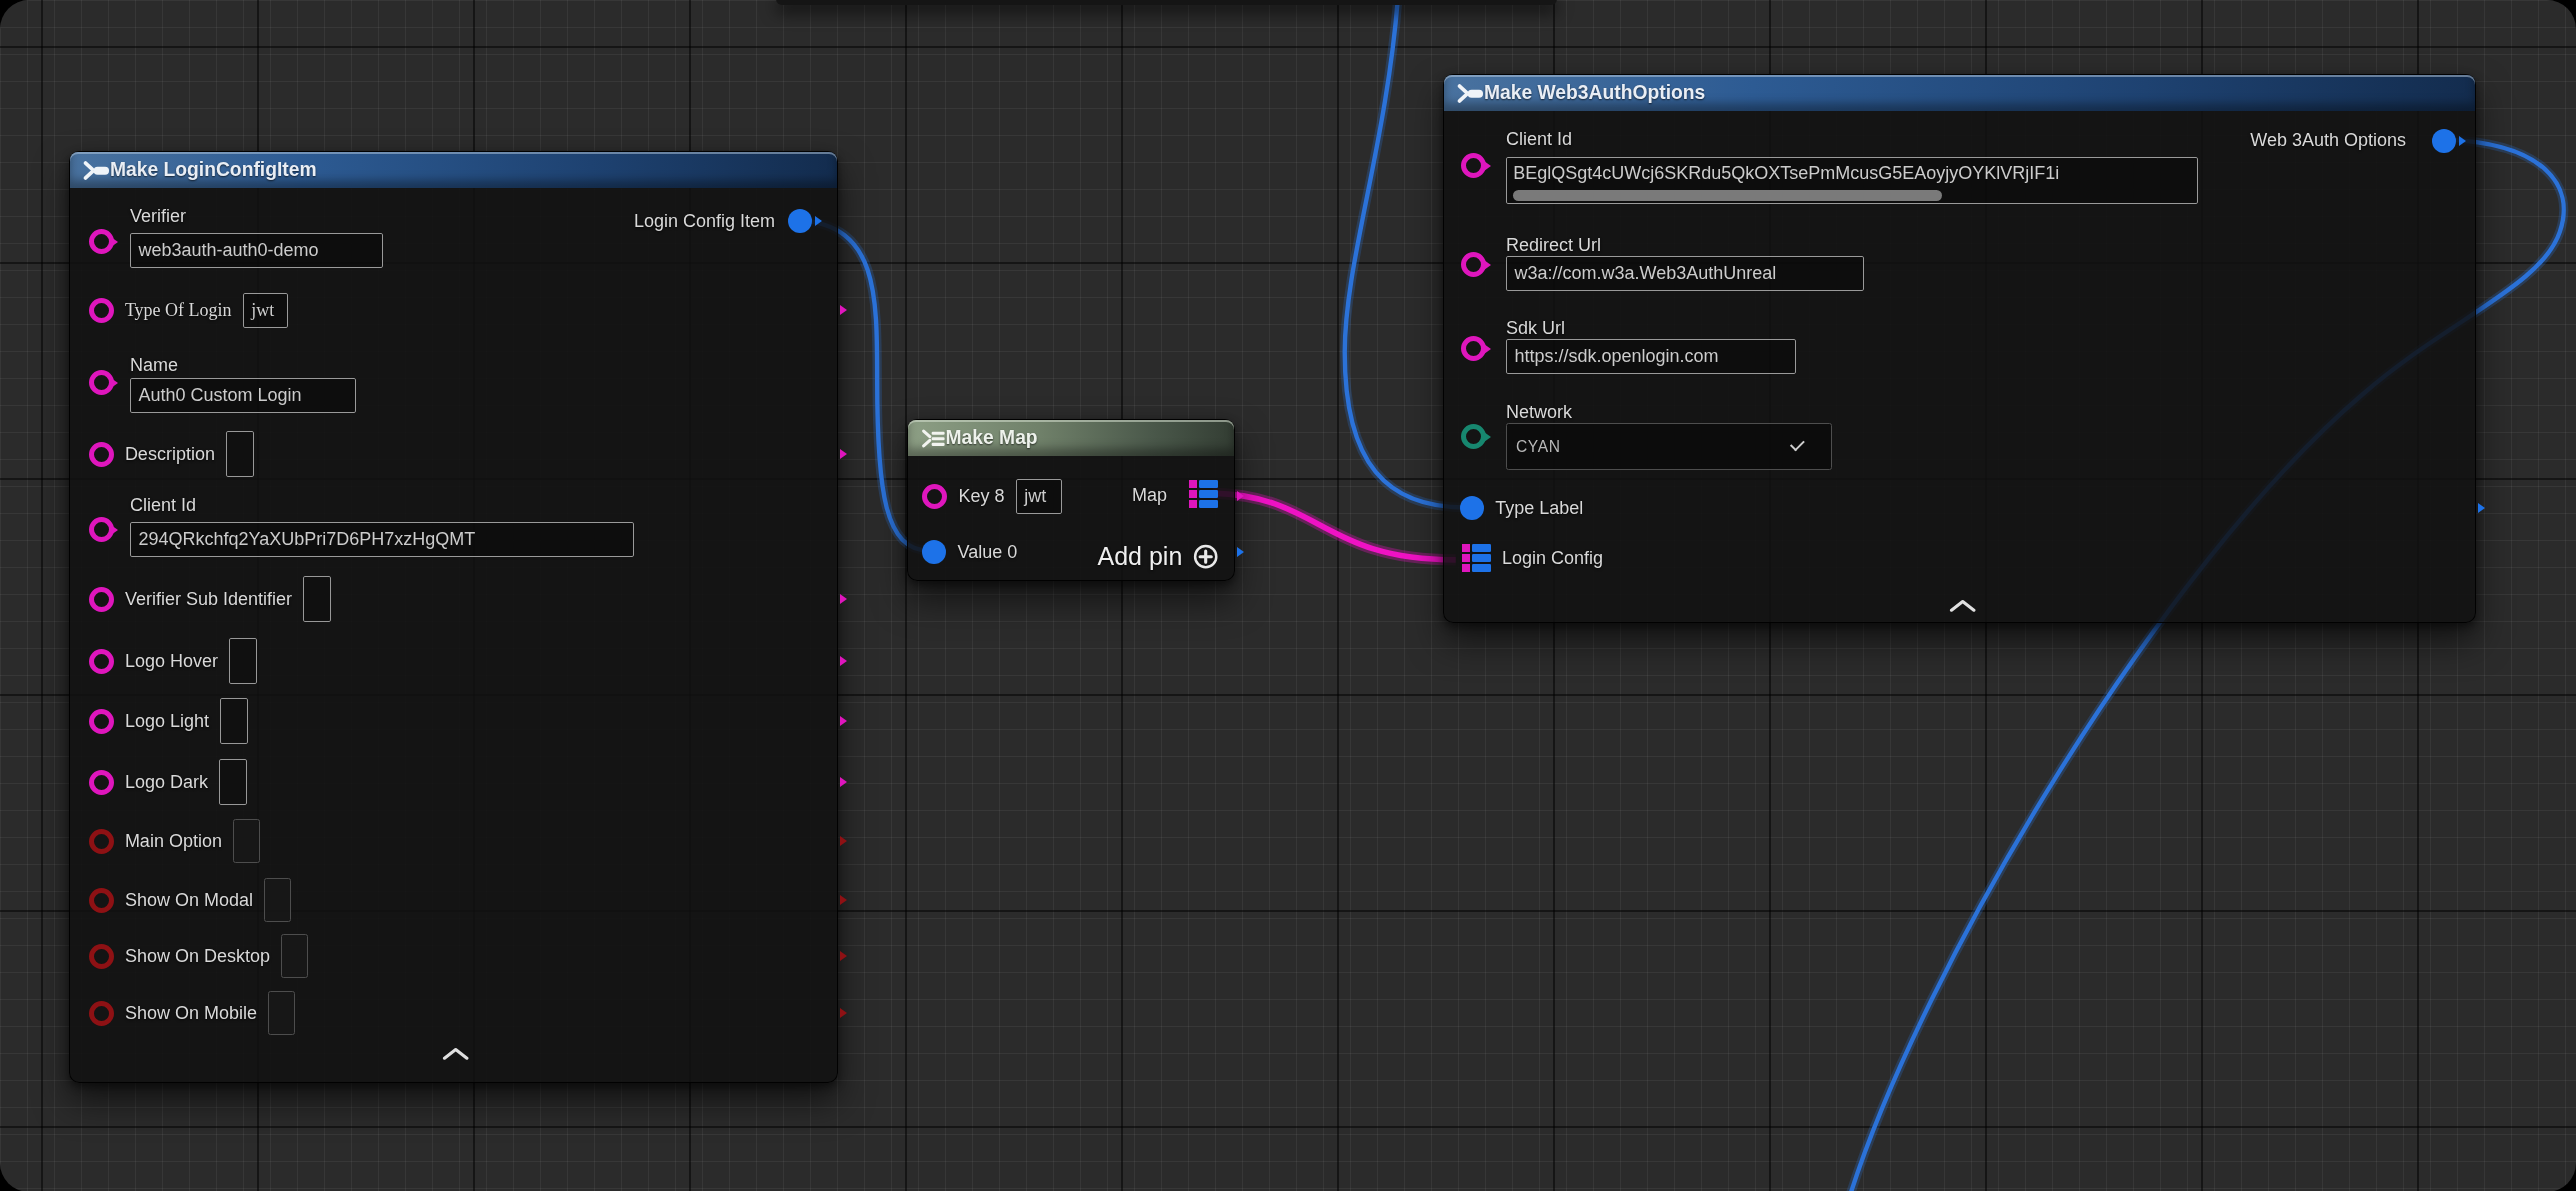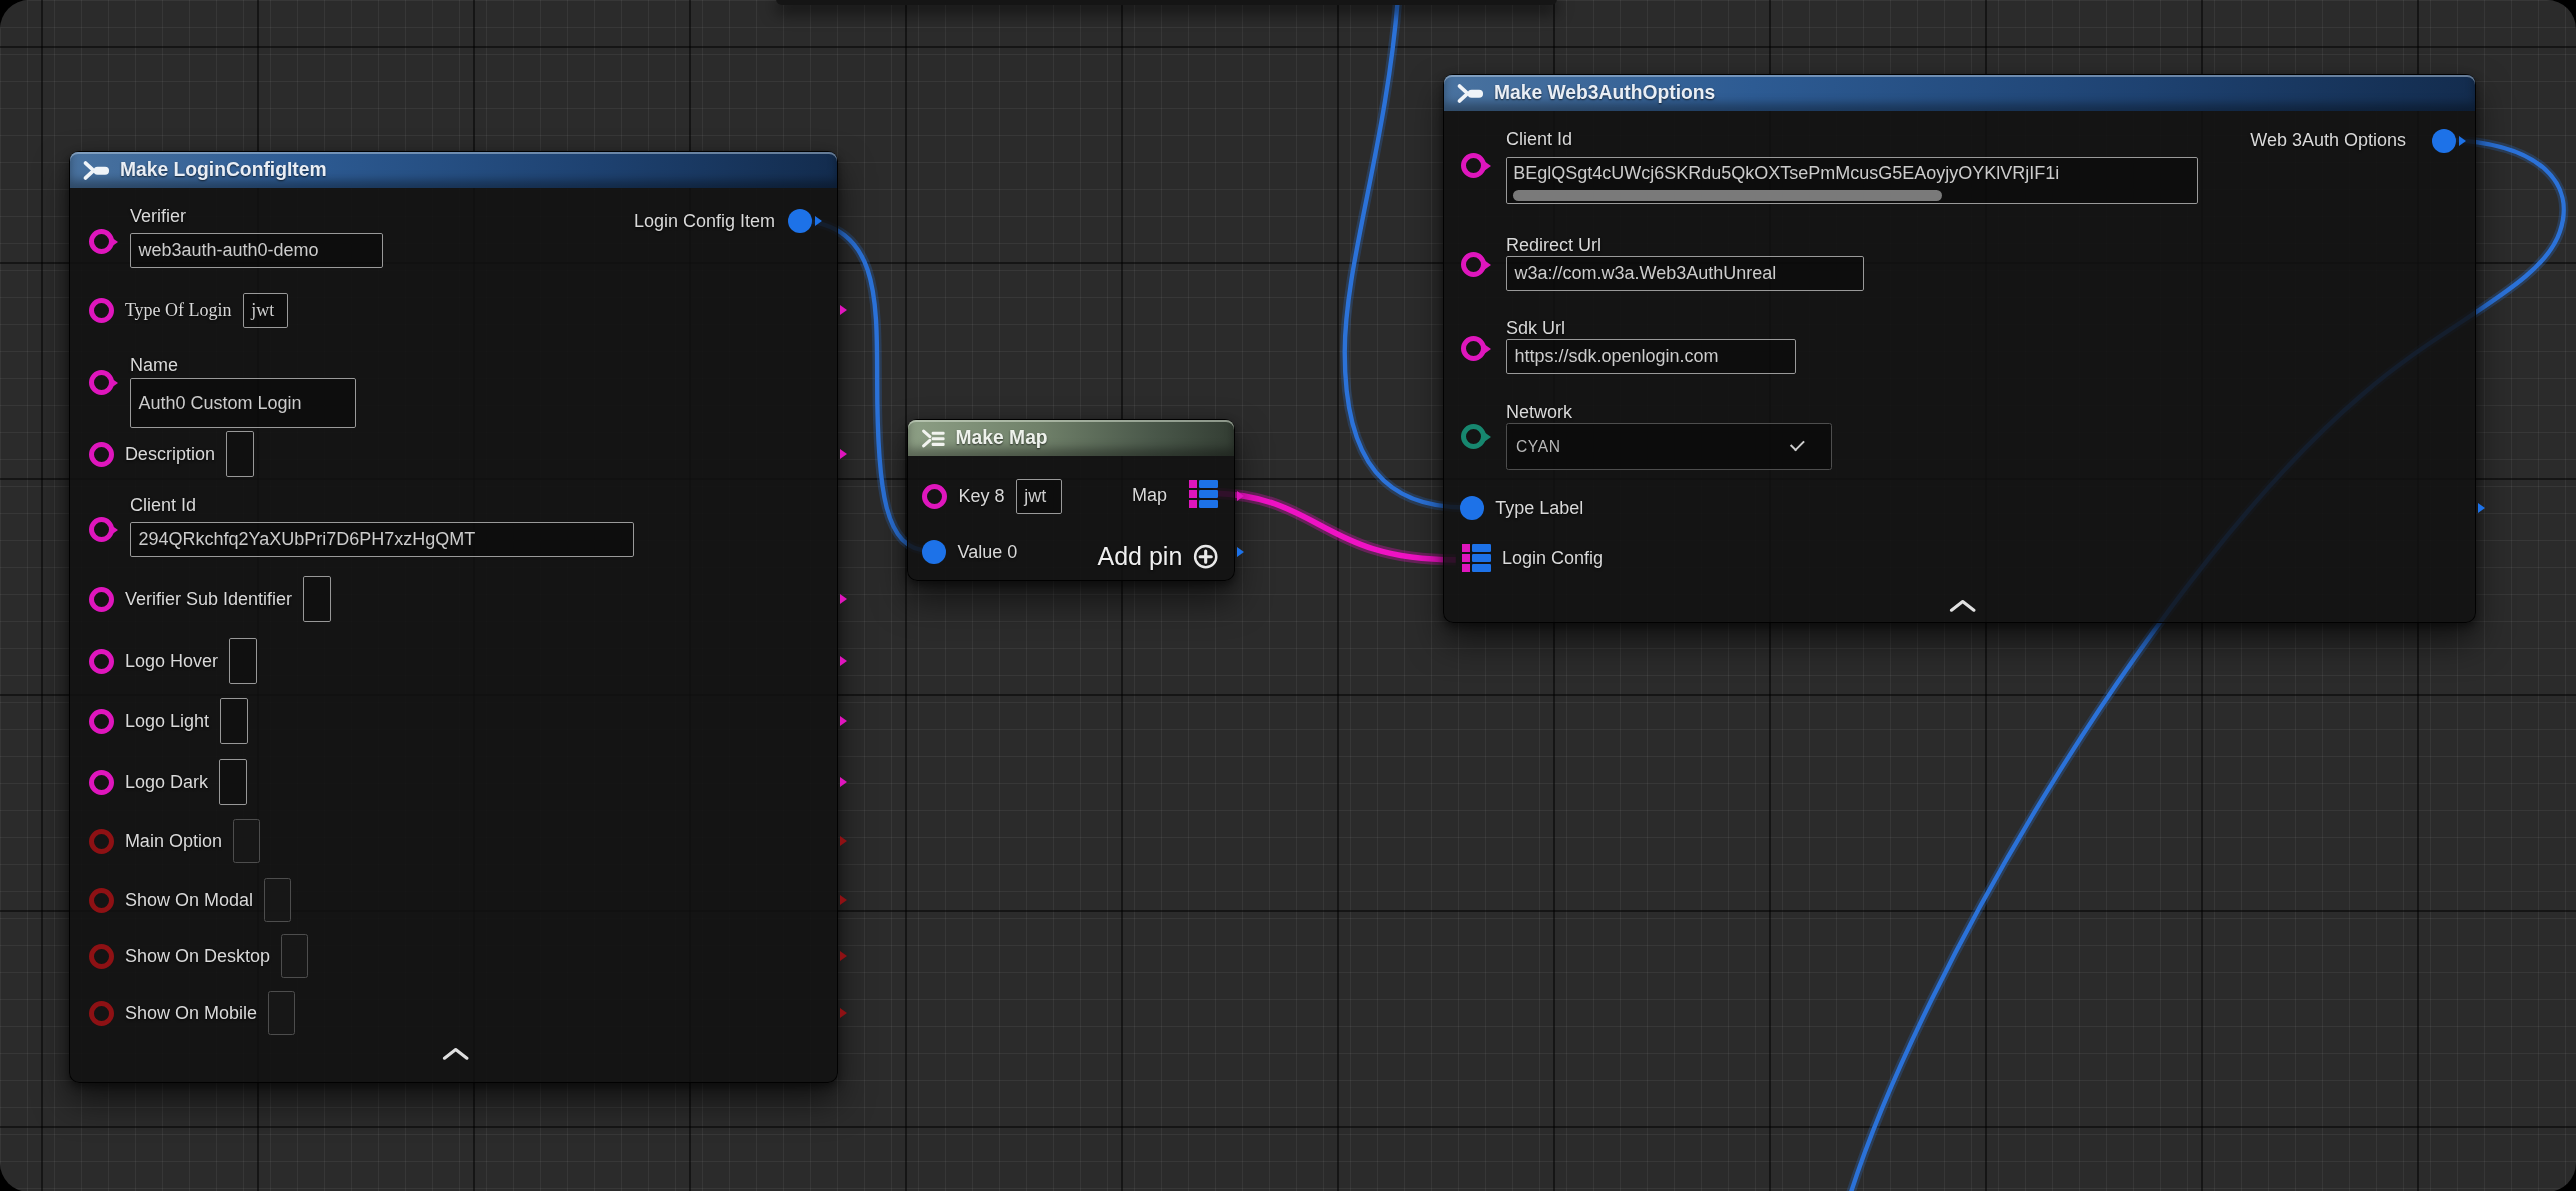--- a/index.html
+++ b/index.html
@@ -26,7 +26,7 @@
     border:1.2px solid rgba(0,0,0,0.9);border-radius:10px;
     box-shadow:0 18.7px 34px rgba(0,0,0,.55), 0 3.7px 8.7px rgba(0,0,0,.45);}
   .titlebar{position:absolute;left:0;top:0;right:0;height:36px;border-radius:8px 8px 0 0;
-    display:flex;align-items:center;gap:10px;padding:0 12.5px;box-sizing:border-box;
+    display:flex;align-items:center;padding:0 12.5px;box-sizing:border-box;
     font-size:19.3px;font-weight:bold;color:#e9eef5;text-shadow:0 1.2px 1.9px rgba(0,0,0,.65);
     box-shadow:inset 0 1.9px 0 rgba(185,205,225,0.5), inset 0 -7.5px 10px rgba(0,0,0,0.35);}
   .titlebar.blue{background:linear-gradient(90deg,#49729f 0%, #2d5b93 30%, #1e4271 68%, #132c4e 100%);}

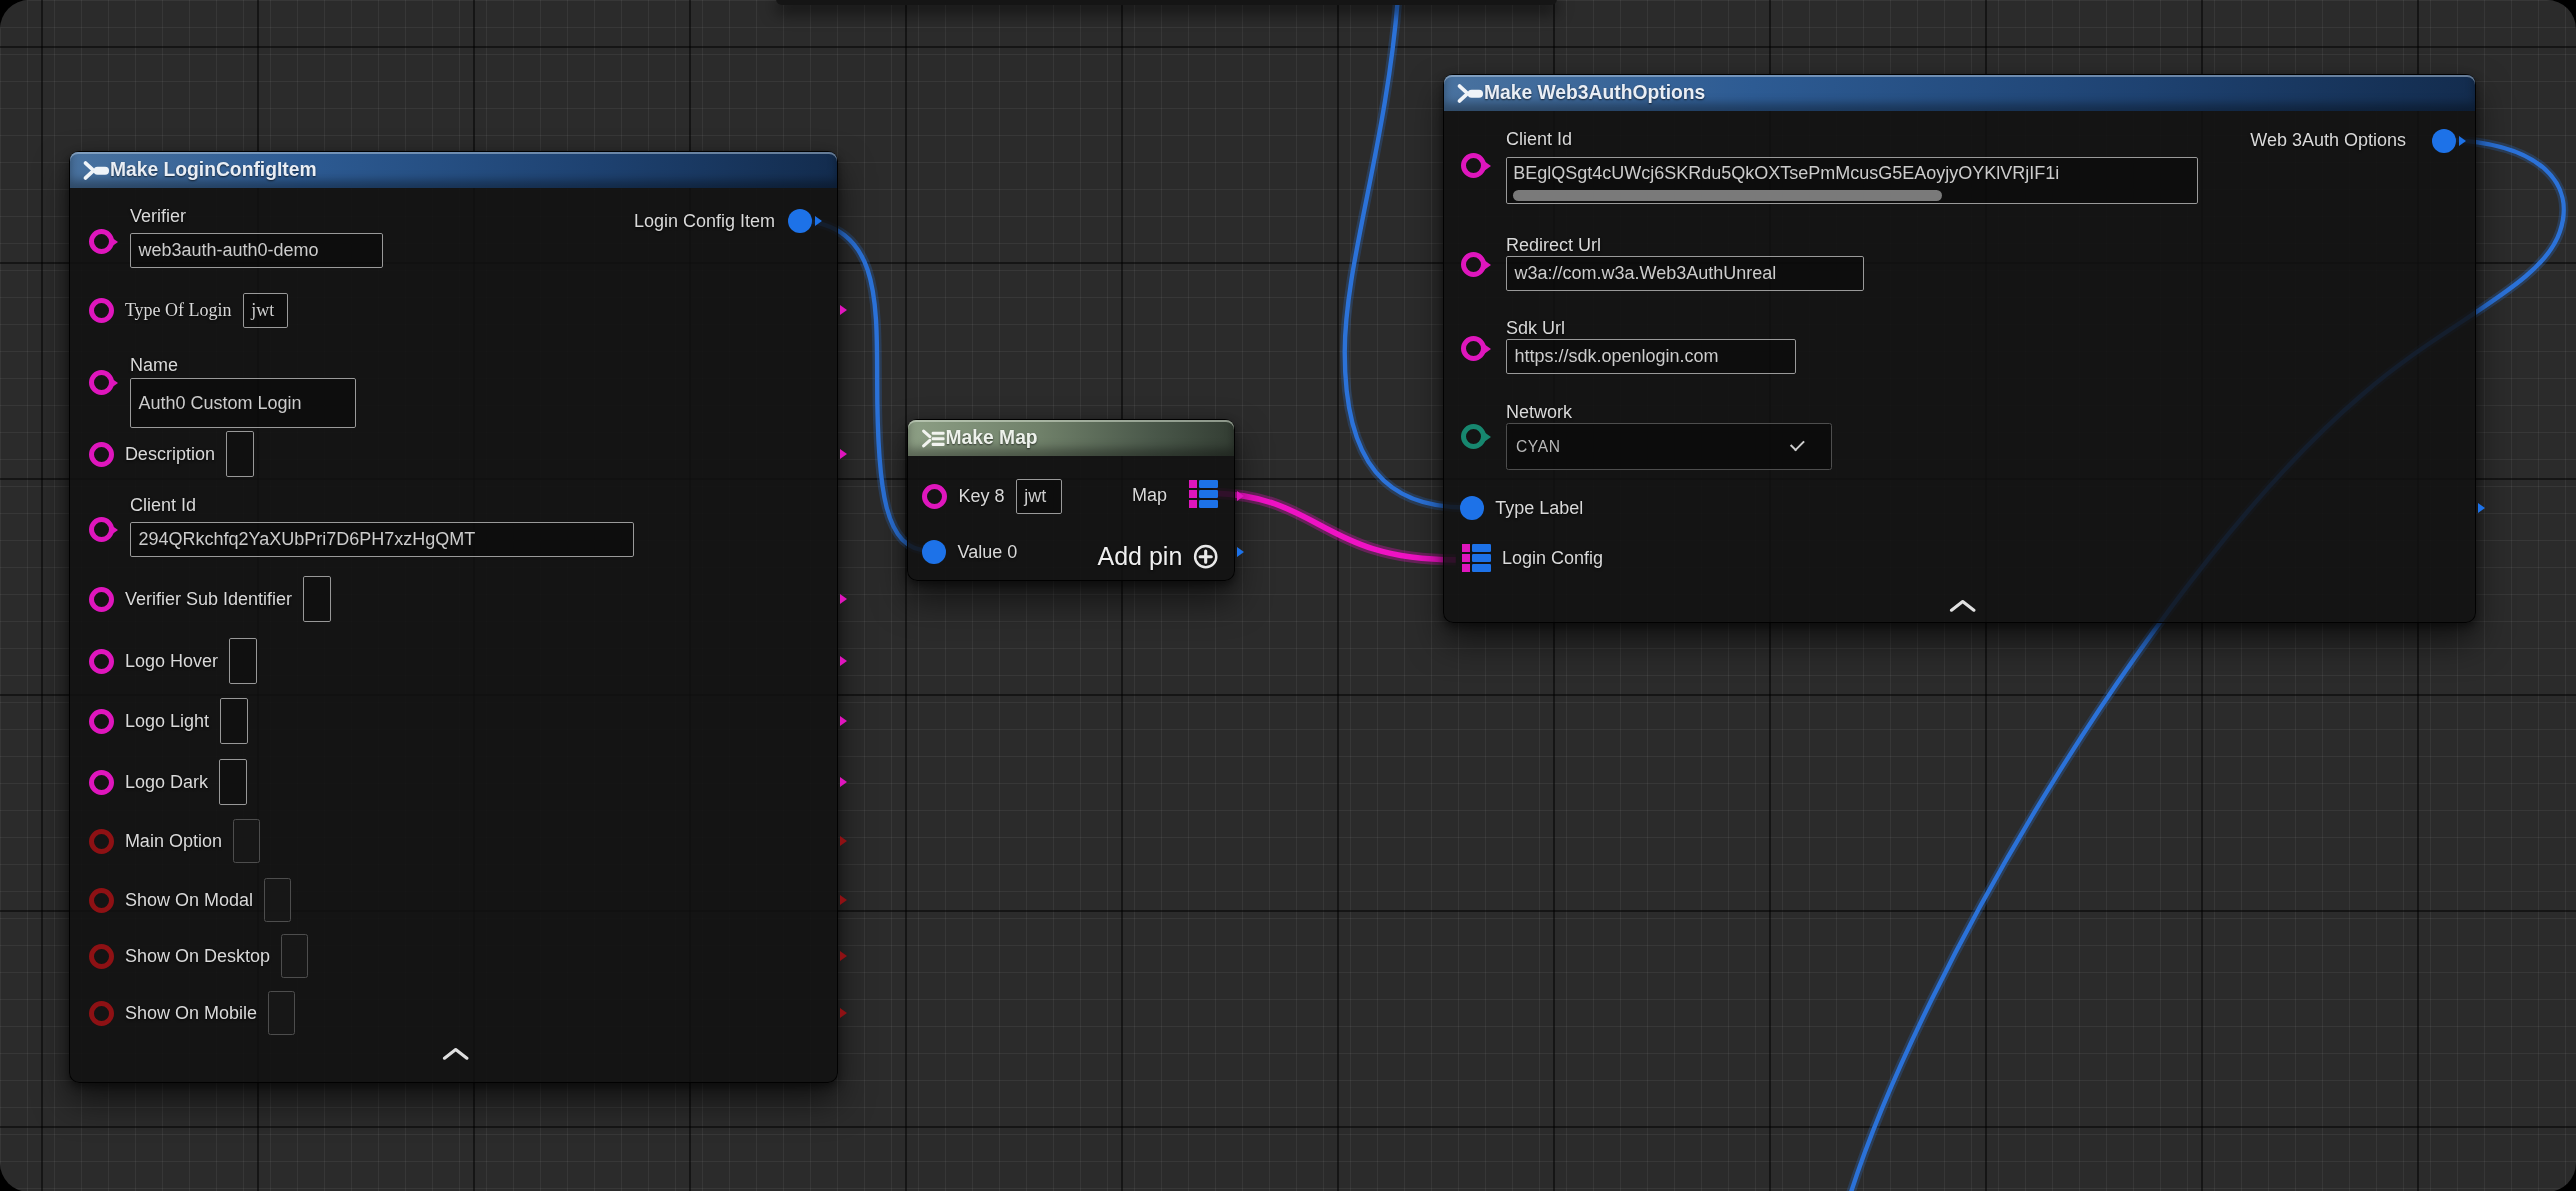--- a/index.html
+++ b/index.html
@@ -126,7 +126,7 @@
     <div class="srow">
       <span class="lbl" style="left:60px;top:203px;">Name</span>
       <span class="pin" style="--pc:var(--pin-string);left:18.7px;top:218px;"></span>
-      <span class="field" style="left:60px;top:226px;width:226px;height:50px;">Auth0 Custom Login</span>
+      <span class="field" style="left:60px;top:226px;width:226px;height:35px;">Auth0 Custom Login</span>
     </div>
 
     <div class="irow" style="top:277px;">

